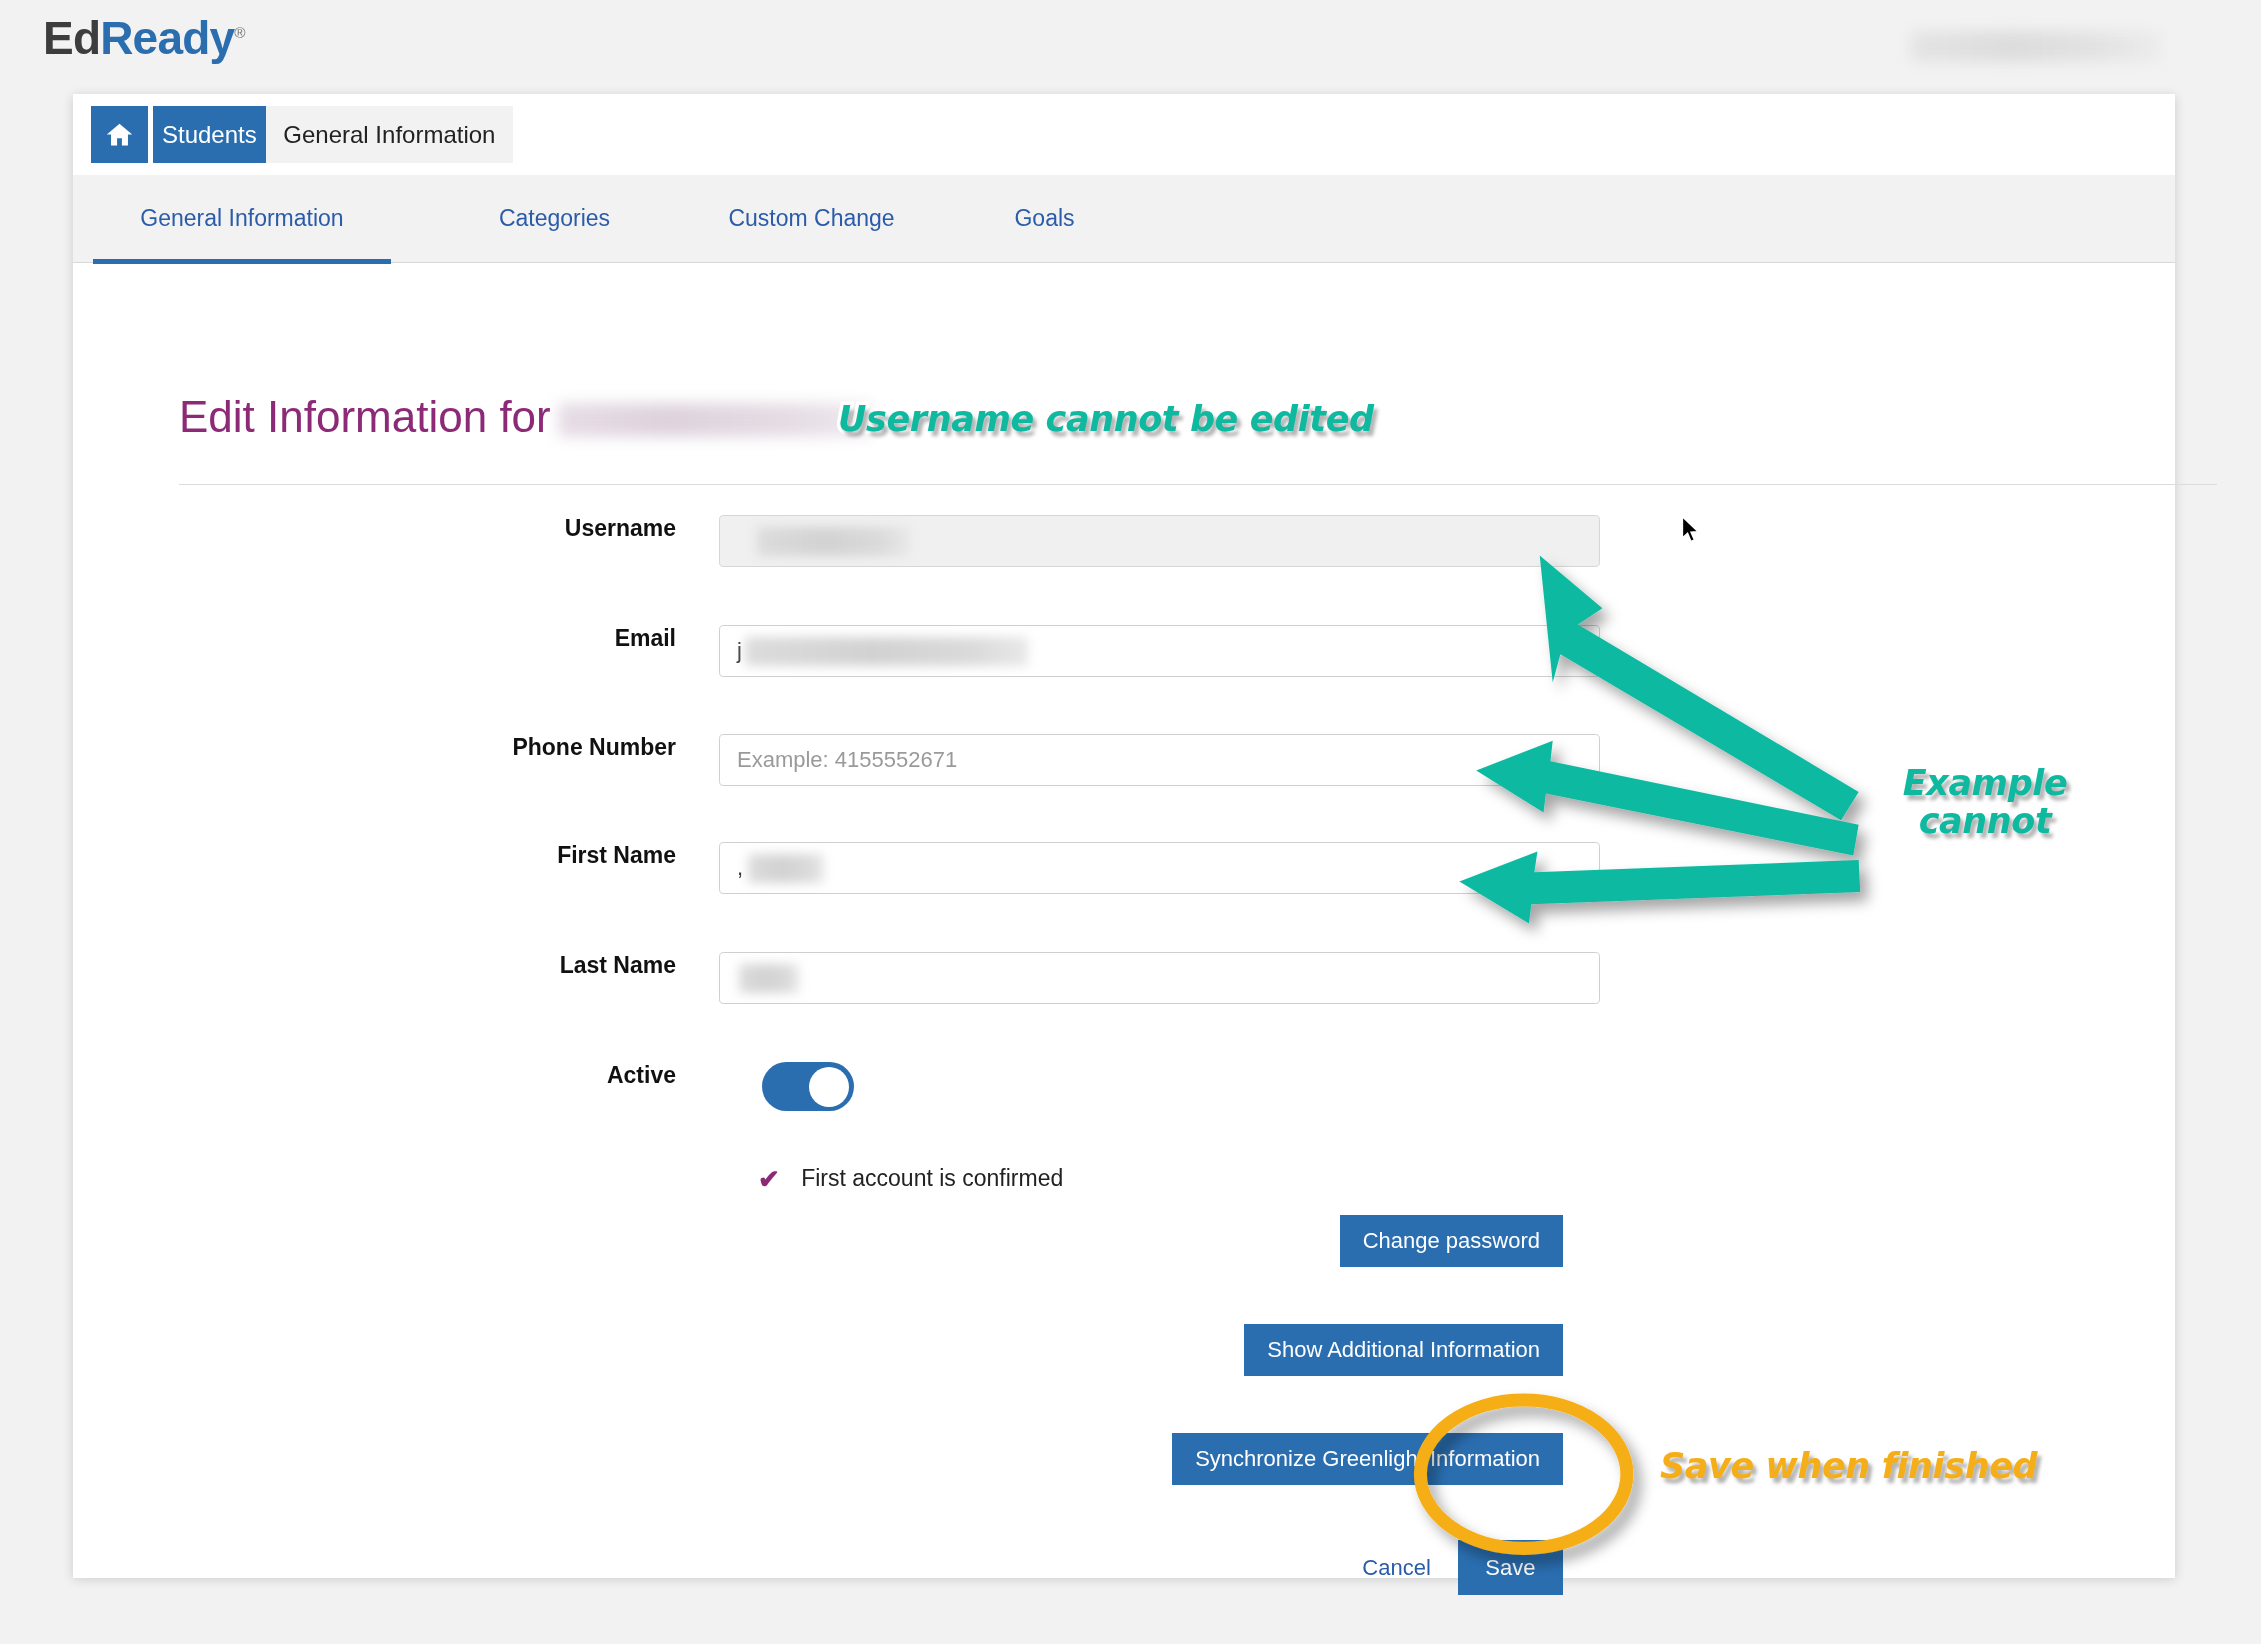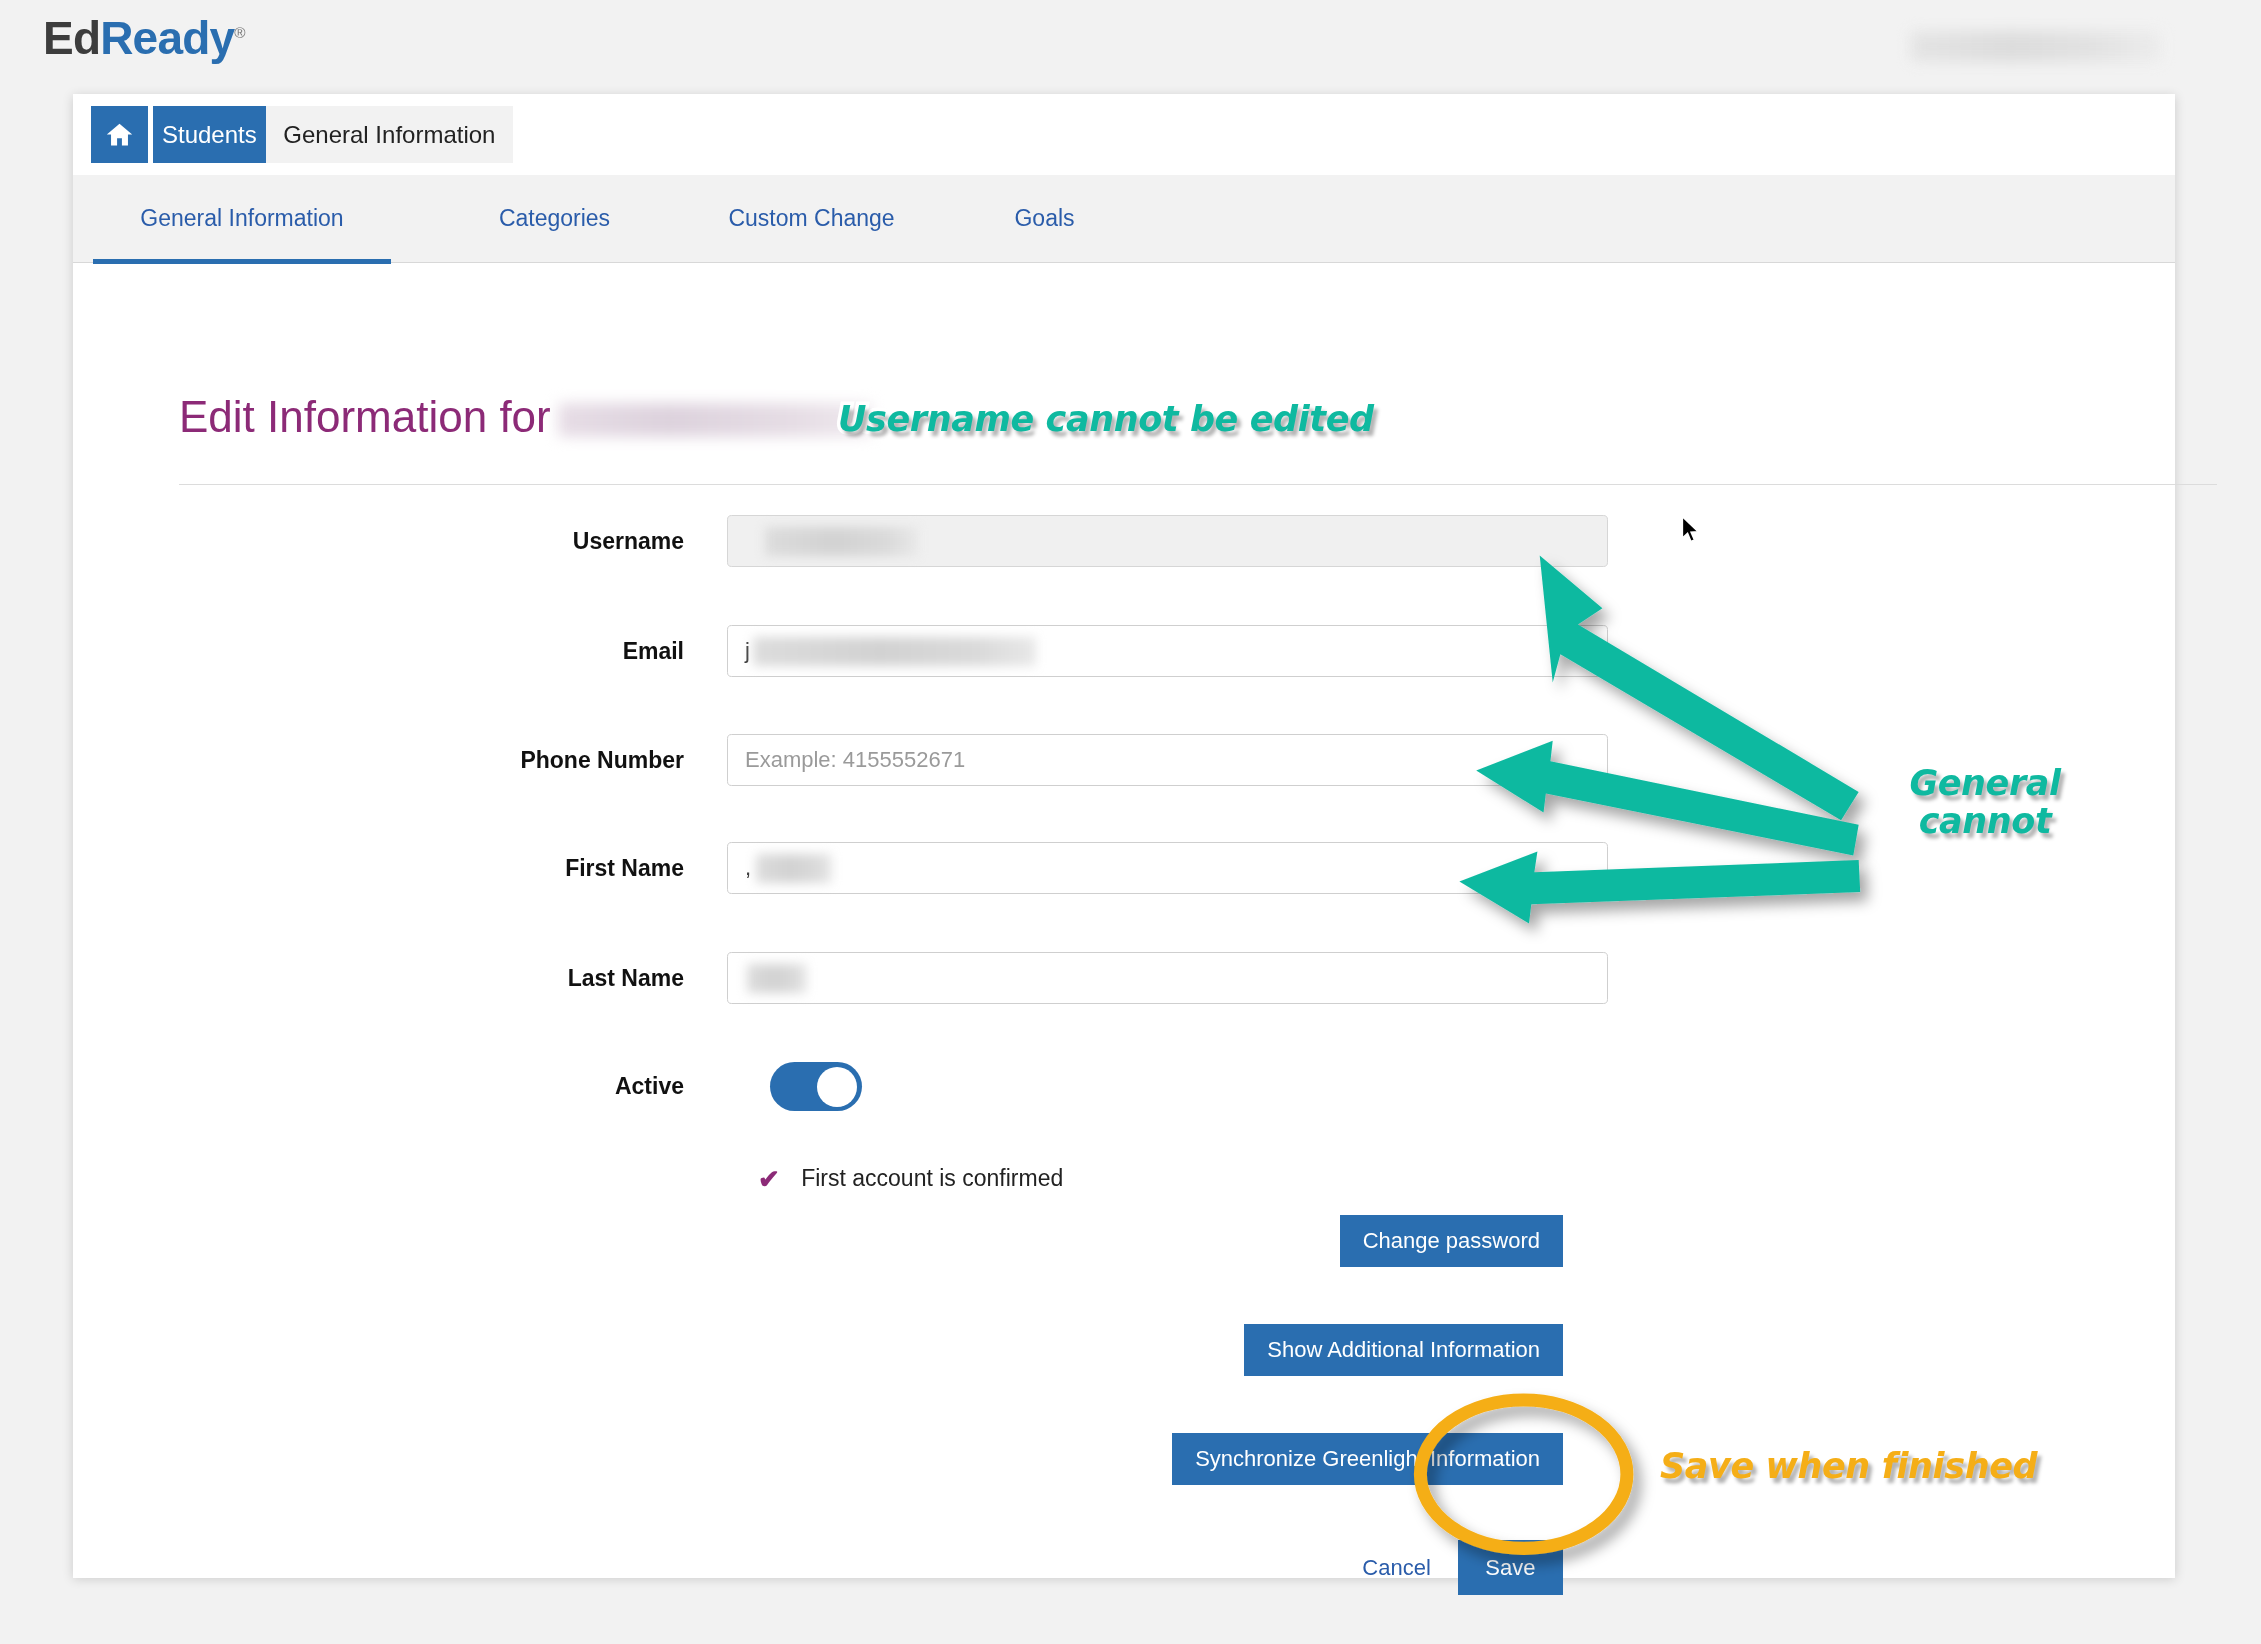--- a/index.html
+++ b/index.html
@@ -151,10 +151,9 @@
   
   .form-row {
     position: absolute;
-    left: 8px;
+    left: 0;
     width: 1606px;
     display: flex;
-    align-items: center;
   }
   .f-label {
     width: 646px;

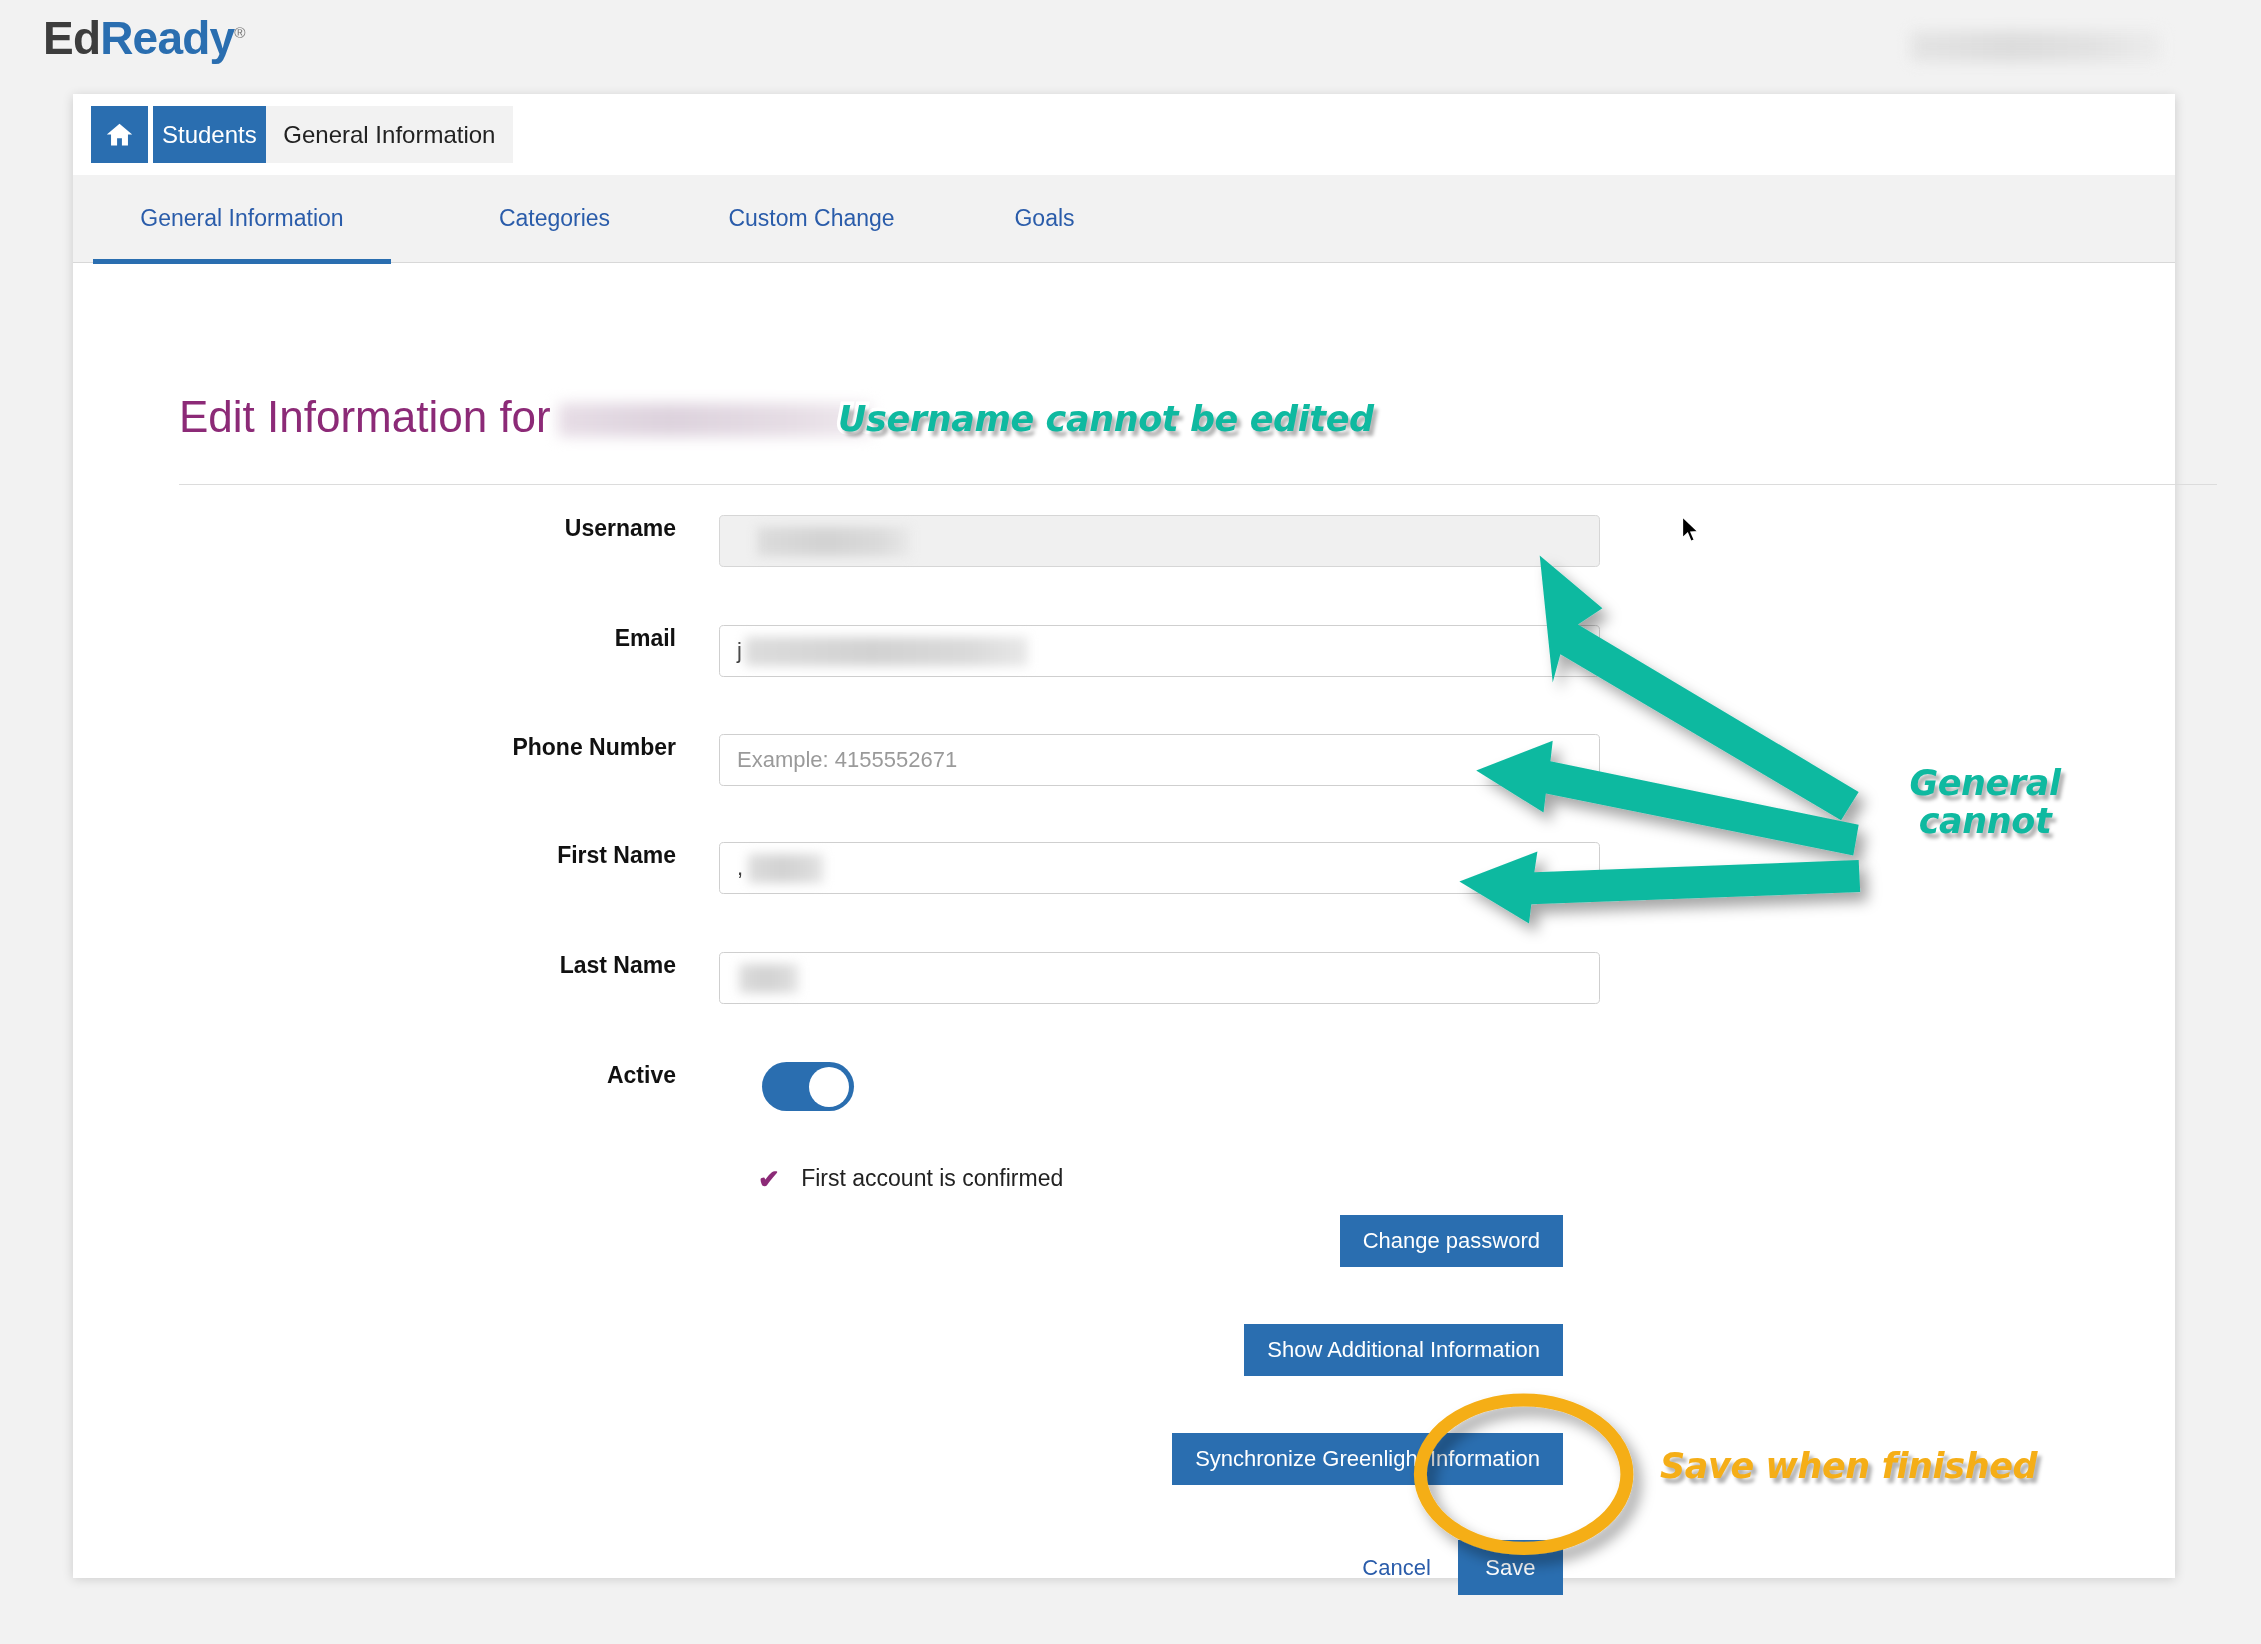--- a/index.html
+++ b/index.html
@@ -447,7 +447,7 @@
   <div class="anno anno-teal anno-username">Username cannot be edited</div>
 
   <div class="anno anno-teal anno-editable">
-    <div>General</div>
+    <div>Example</div>
     <div>cannot</div>
   </div>
 

